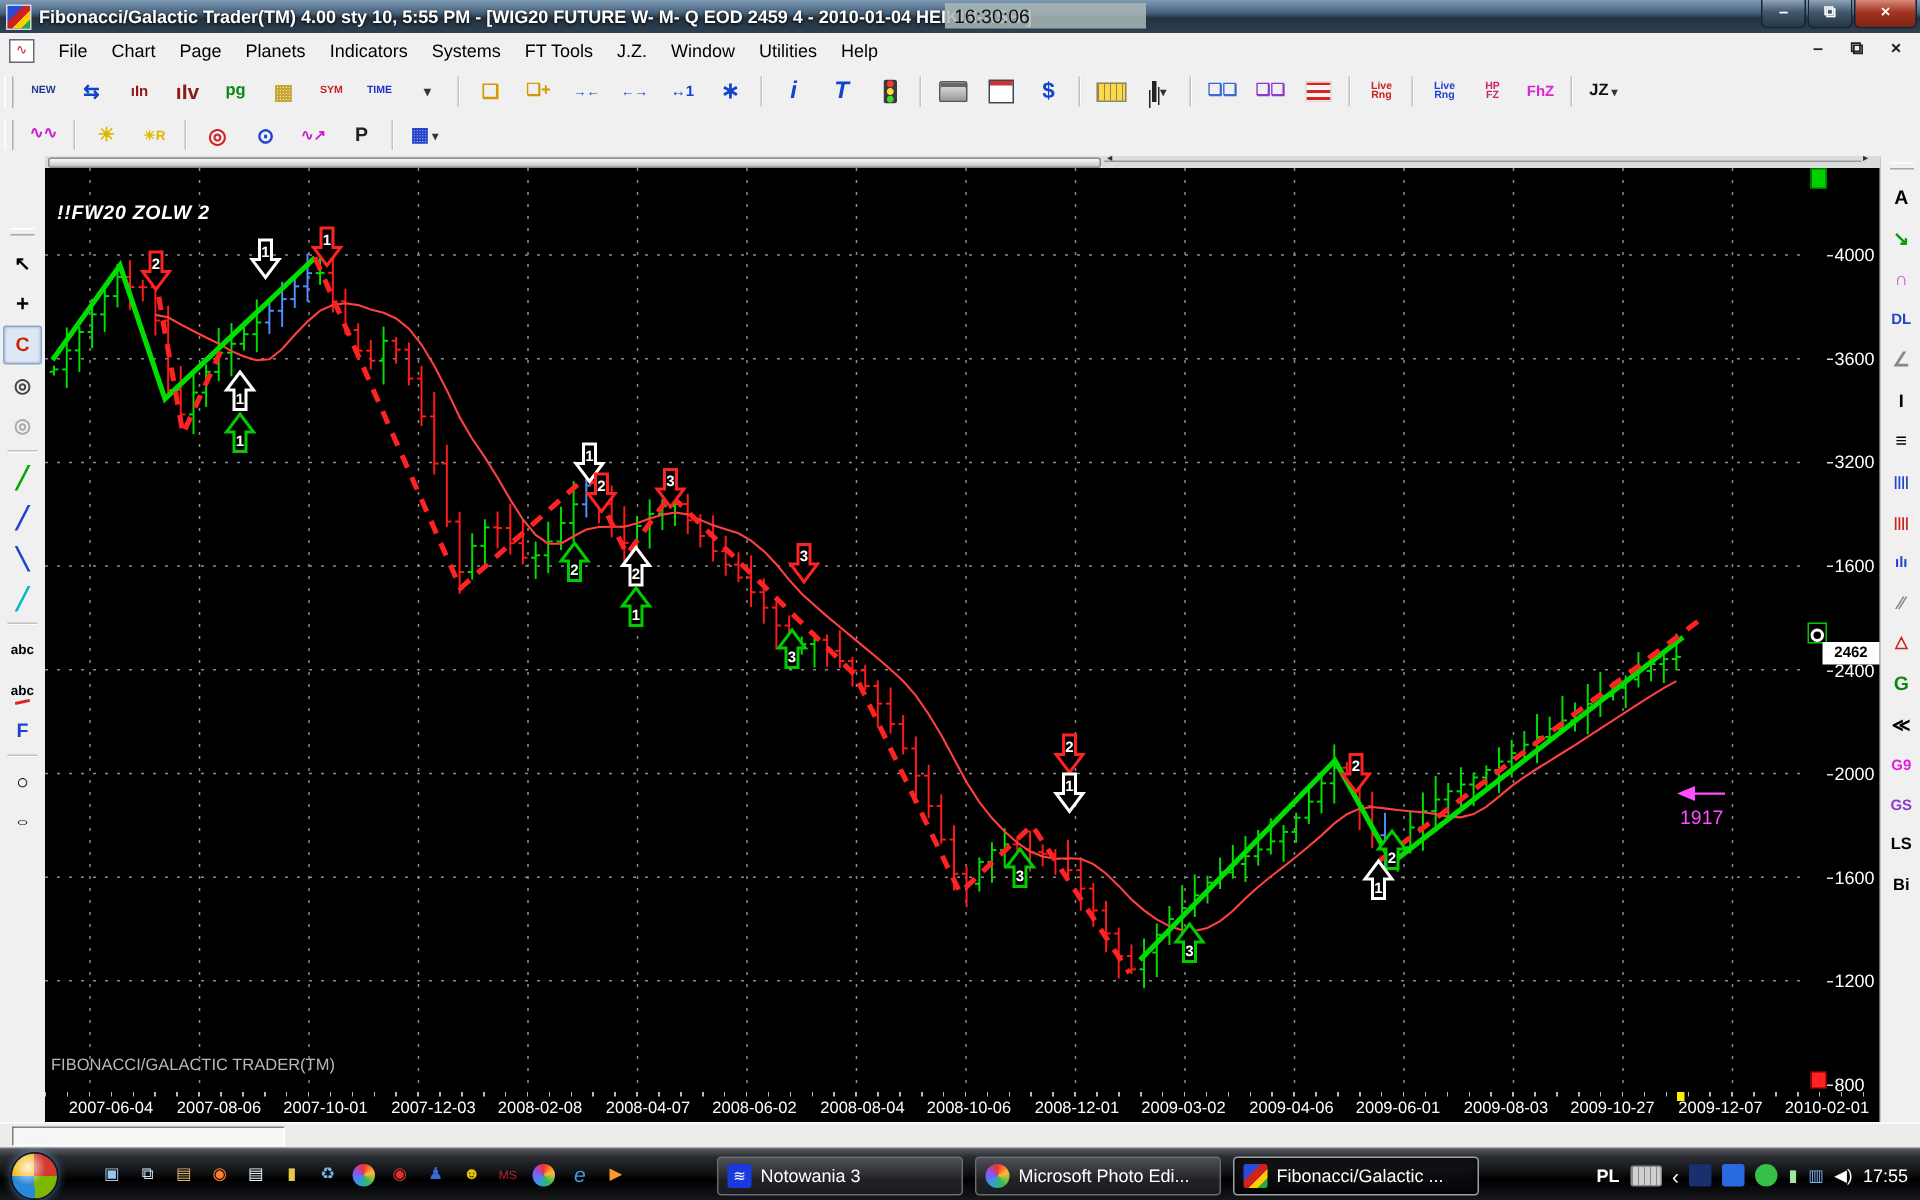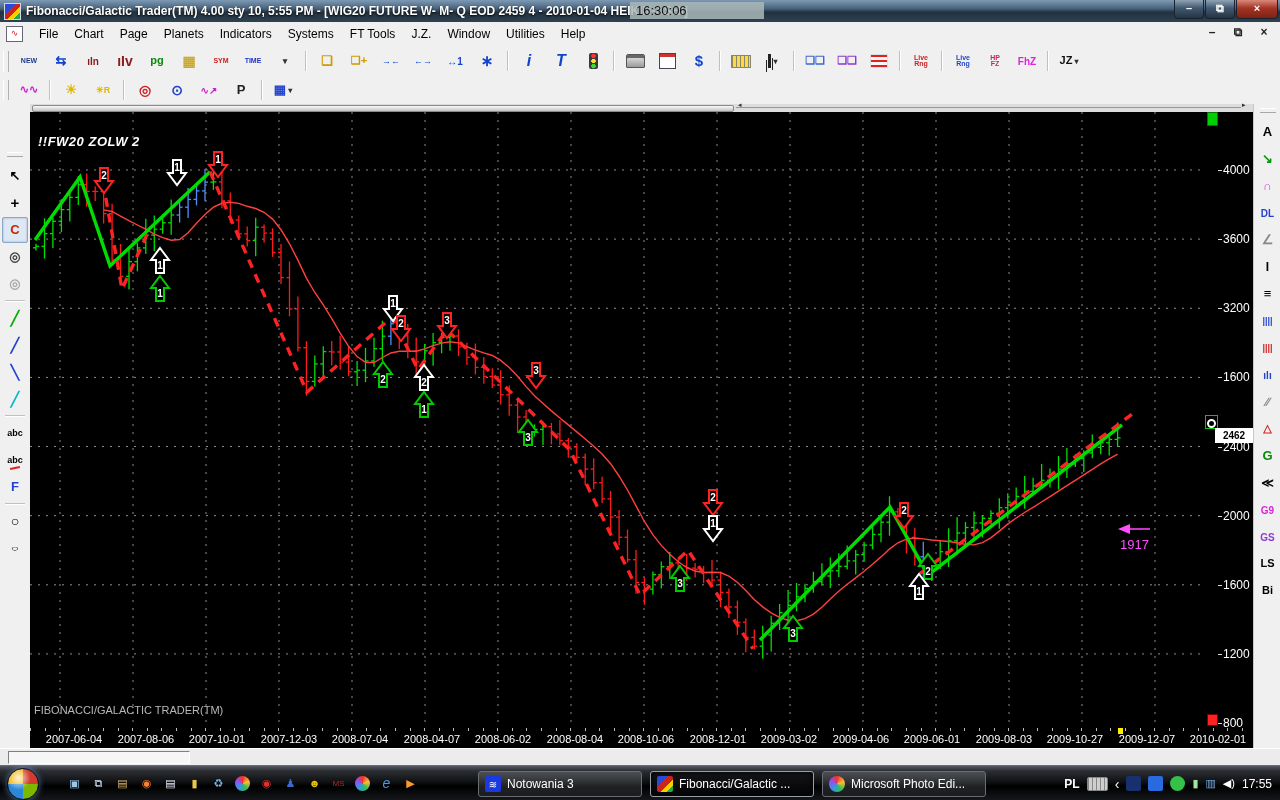--- a/index.html
+++ b/index.html
@@ -951,7 +951,7 @@
         <div class="dt-lab" style="left: 81px;">2007-08-06</div>
         <div class="dt-lab" style="left: 152px;">2007-10-01</div>
         <div class="dt-lab" style="left: 224px;">2007-12-03</div>
-        <div class="dt-lab" style="left: 295px;">2008-07-04</div>
+        <div class="dt-lab" style="left: 295px;">2008-02-08</div>
         <div class="dt-lab" style="left: 367px;">2008-04-07</div>
         <div class="dt-lab" style="left: 438px;">2008-06-02</div>
         <div class="dt-lab" style="left: 510px;">2008-08-04</div>

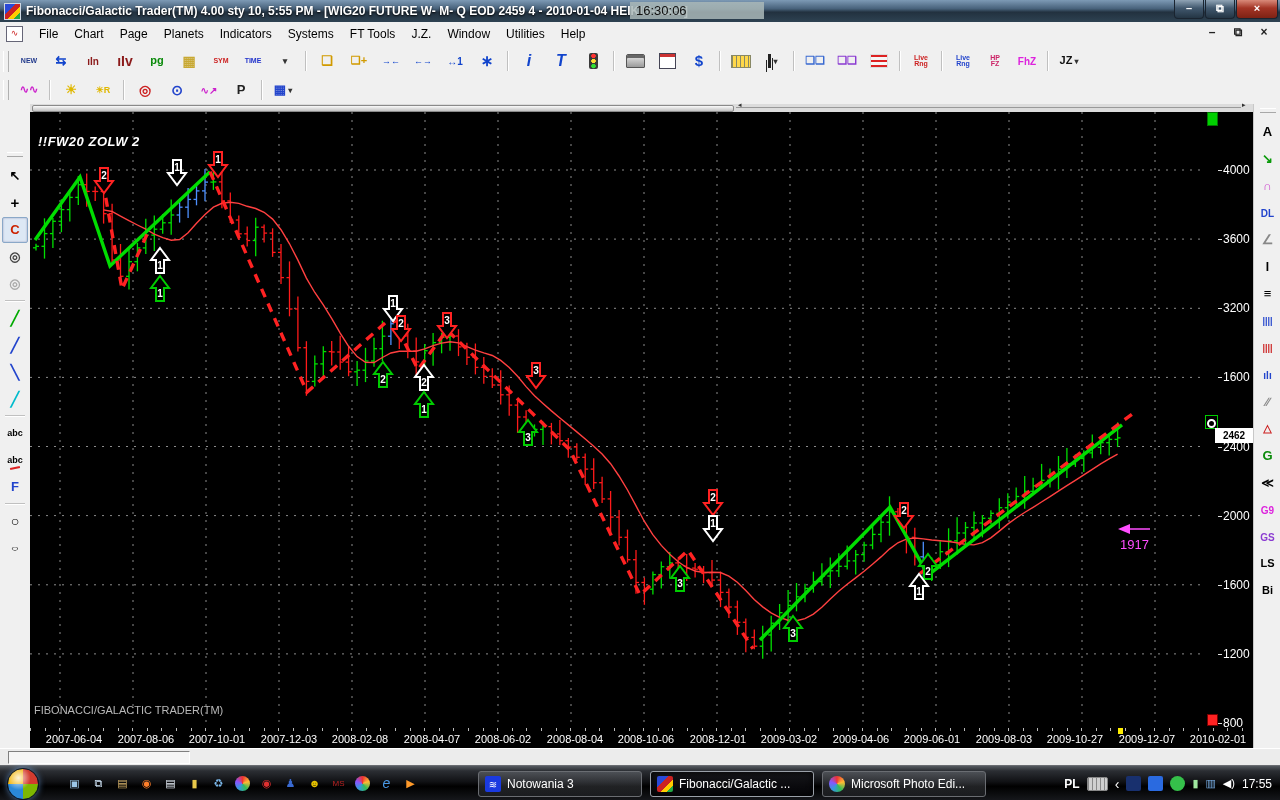--- a/index.html
+++ b/index.html
@@ -1026,13 +1026,13 @@
           <span class="tkicon tk-ic-not">≋</span>
           <span>Notowania 3</span>
         </div>
+        <div class="tkbtn">
+          <span class="tkicon tk-ic-pe"></span>
+          <span>Microsoft Photo Edi...</span>
+        </div>
         <div class="tkbtn active">
           <span class="tkicon tk-ic-fib"></span>
           <span>Fibonacci/Galactic ...</span>
-        </div>
-        <div class="tkbtn">
-          <span class="tkicon tk-ic-pe"></span>
-          <span>Microsoft Photo Edi...</span>
         </div>
       </div>
     <div id="tray">

